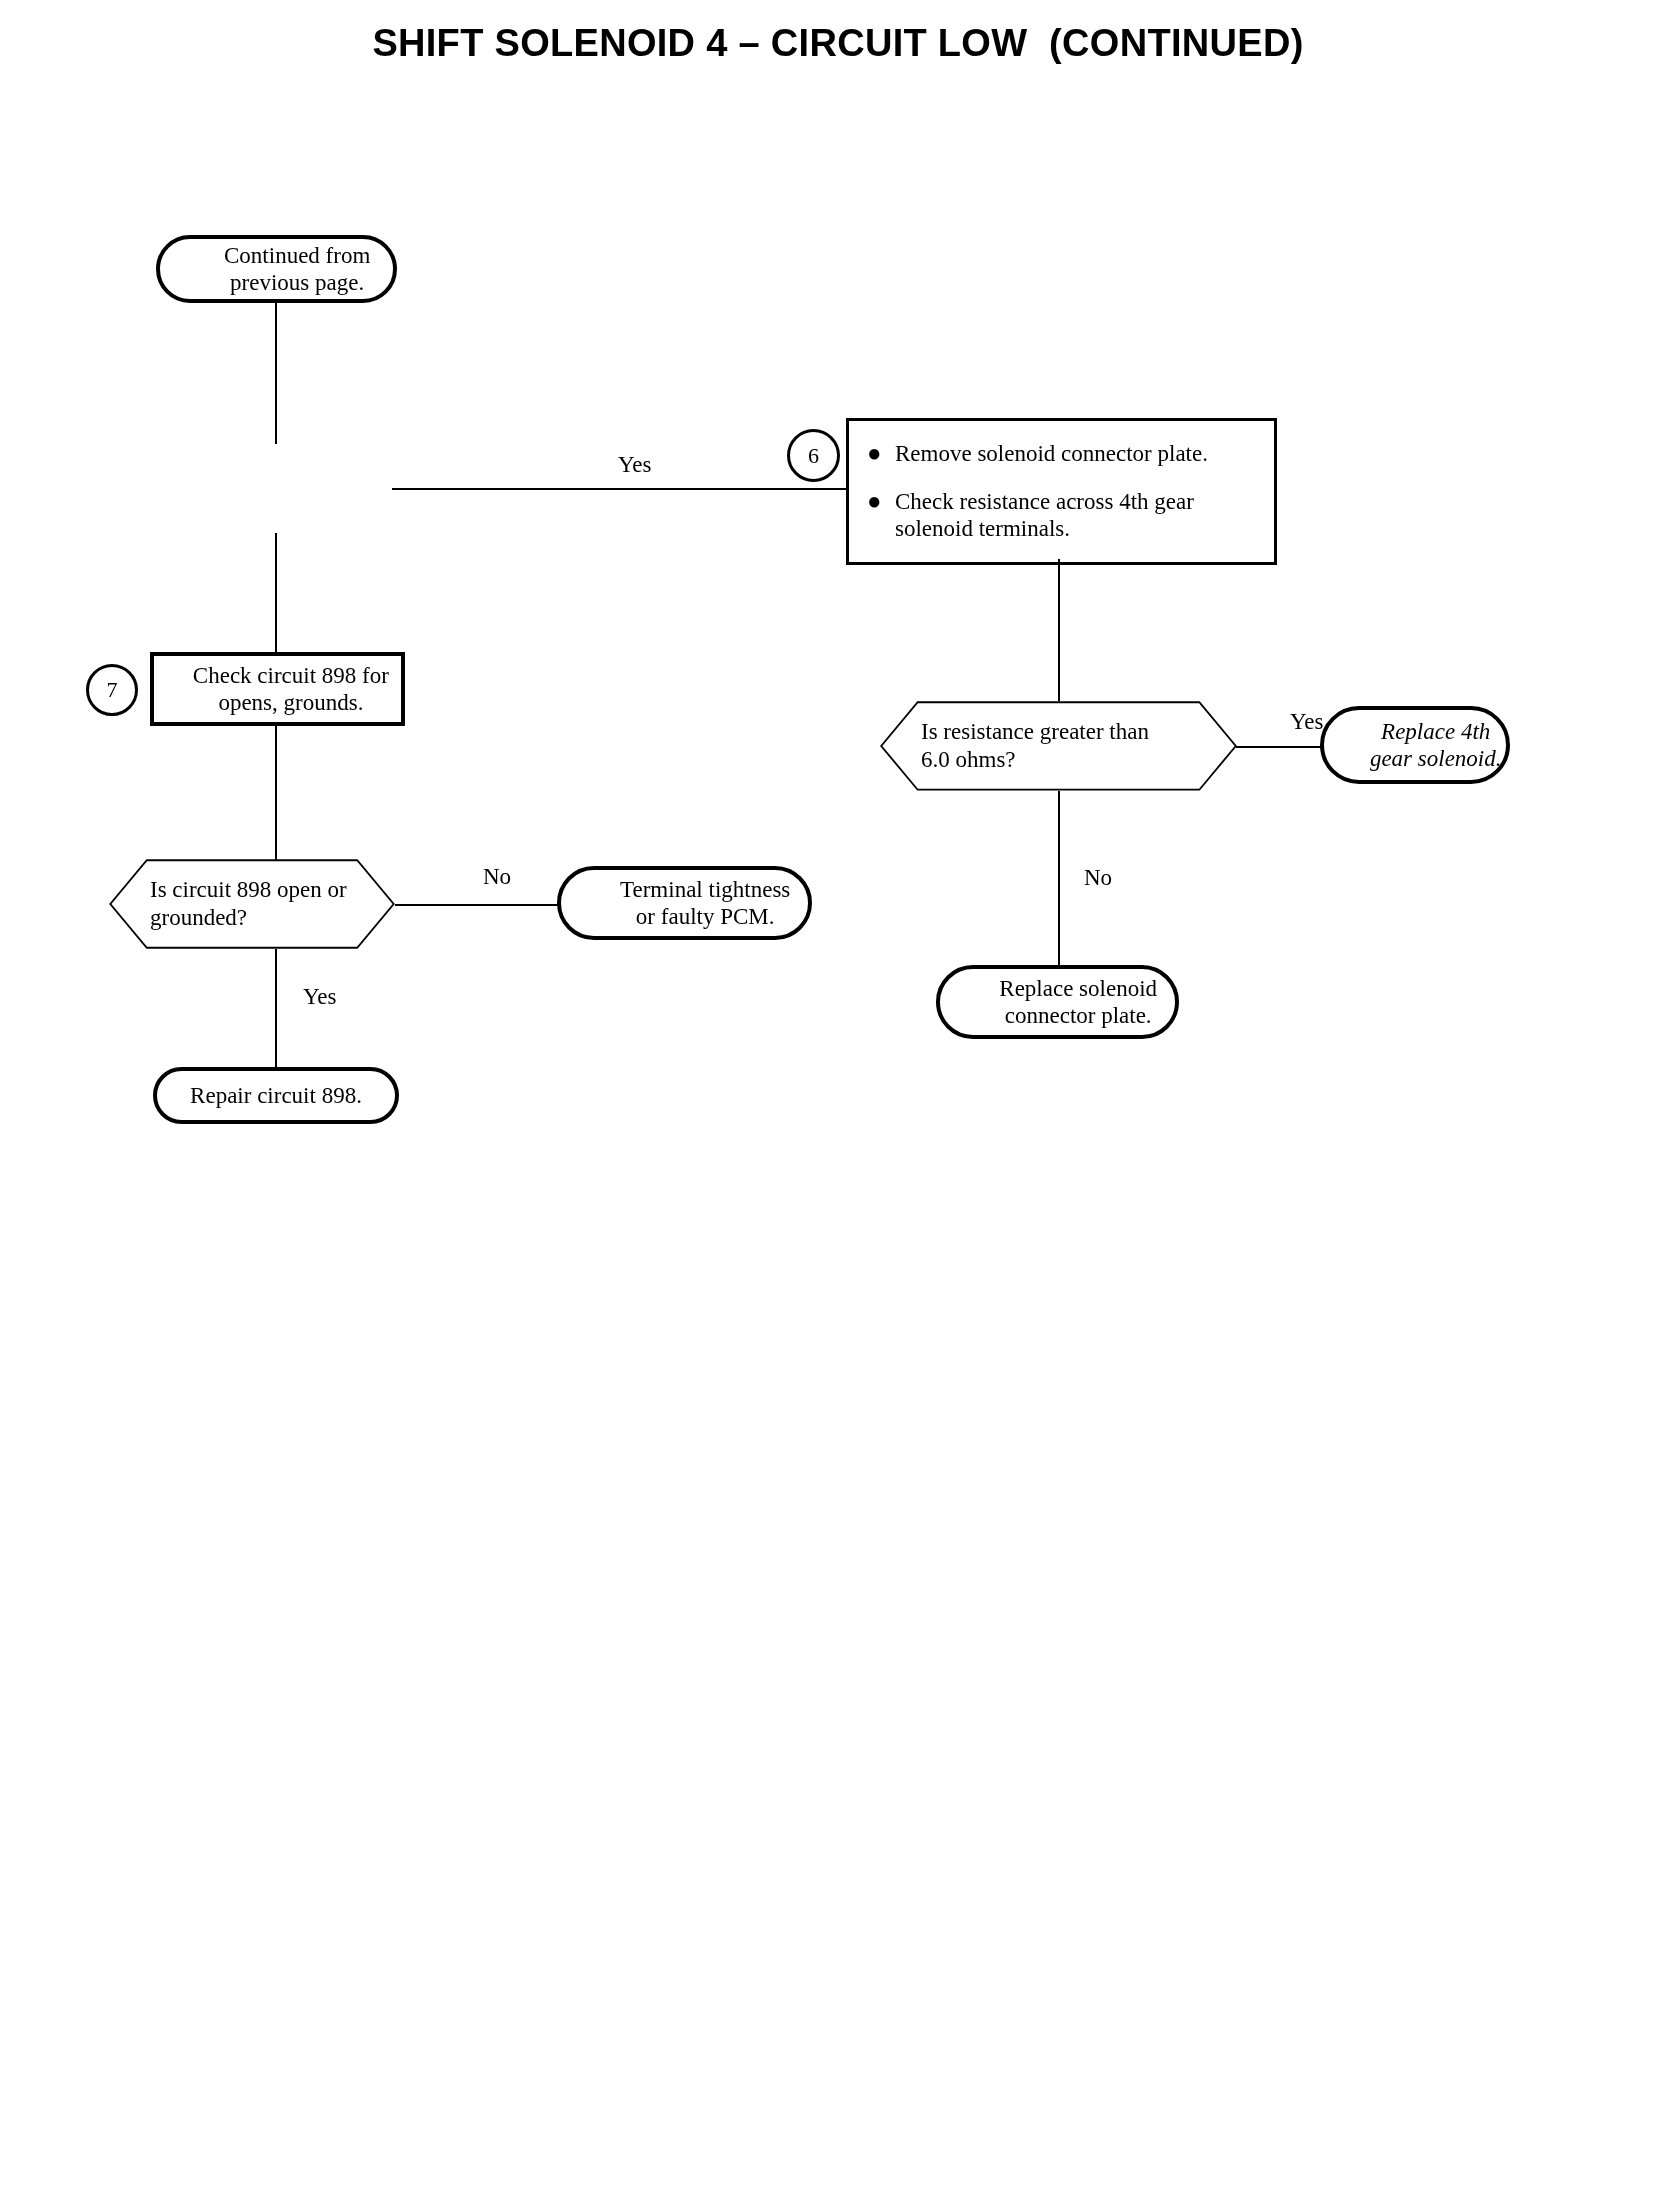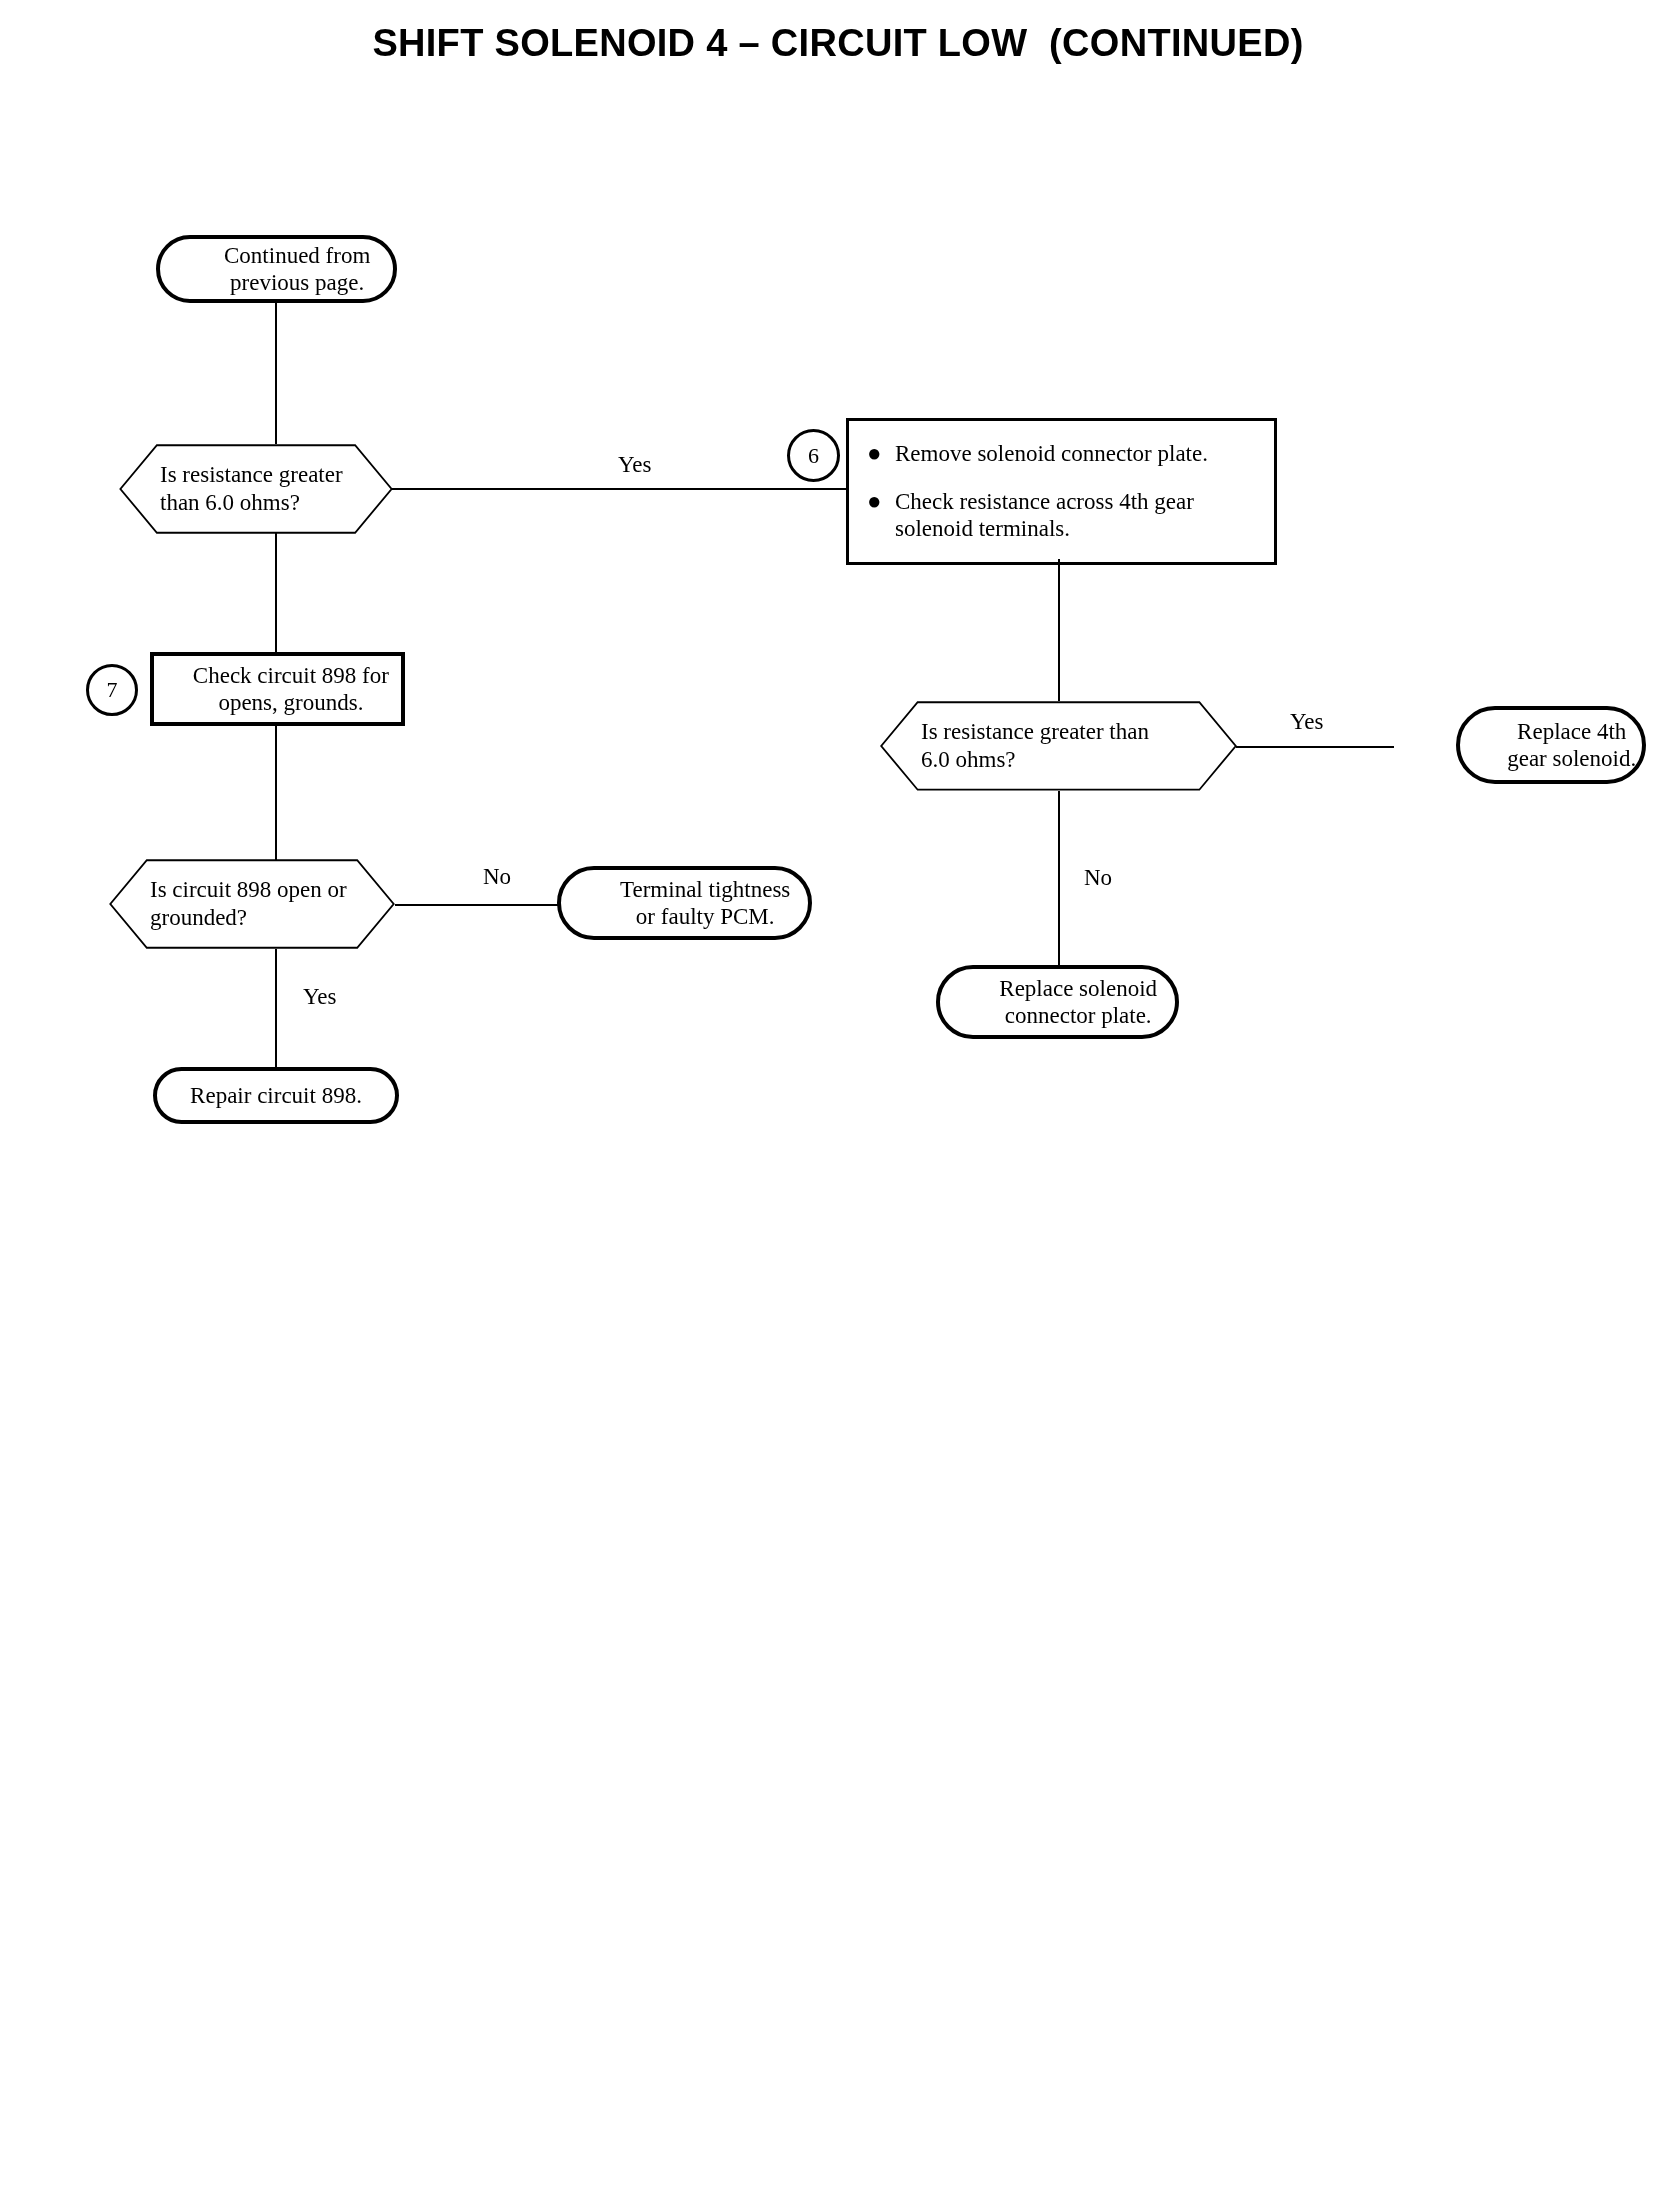--- a/index.html
+++ b/index.html
@@ -164,13 +164,6 @@
 
   <div class="vline" style="left:275px; top:303px; height:141px;"></div>
 
-  <div class="hexagon" style="left:119px; top:444px; width:274px; height:90px;">
-    <svg width="274" height="90" viewBox="0 0 450 148">
-      <polygon points="62,2 388,2 448,74 388,146 62,146 2,74" fill="#ffffff" stroke="#000000" stroke-width="3"></polygon>
-    </svg>
-    <div class="hextxt" style="left:41px; width:201px;">Is resistance greater
-than 6.0 ohms?</div>
-  </div>
 
   <div class="hline" style="left:392px; top:488px; width:395px;"></div>
   <div class="edge-label" style="left:618px; top:453px;">Yes</div>

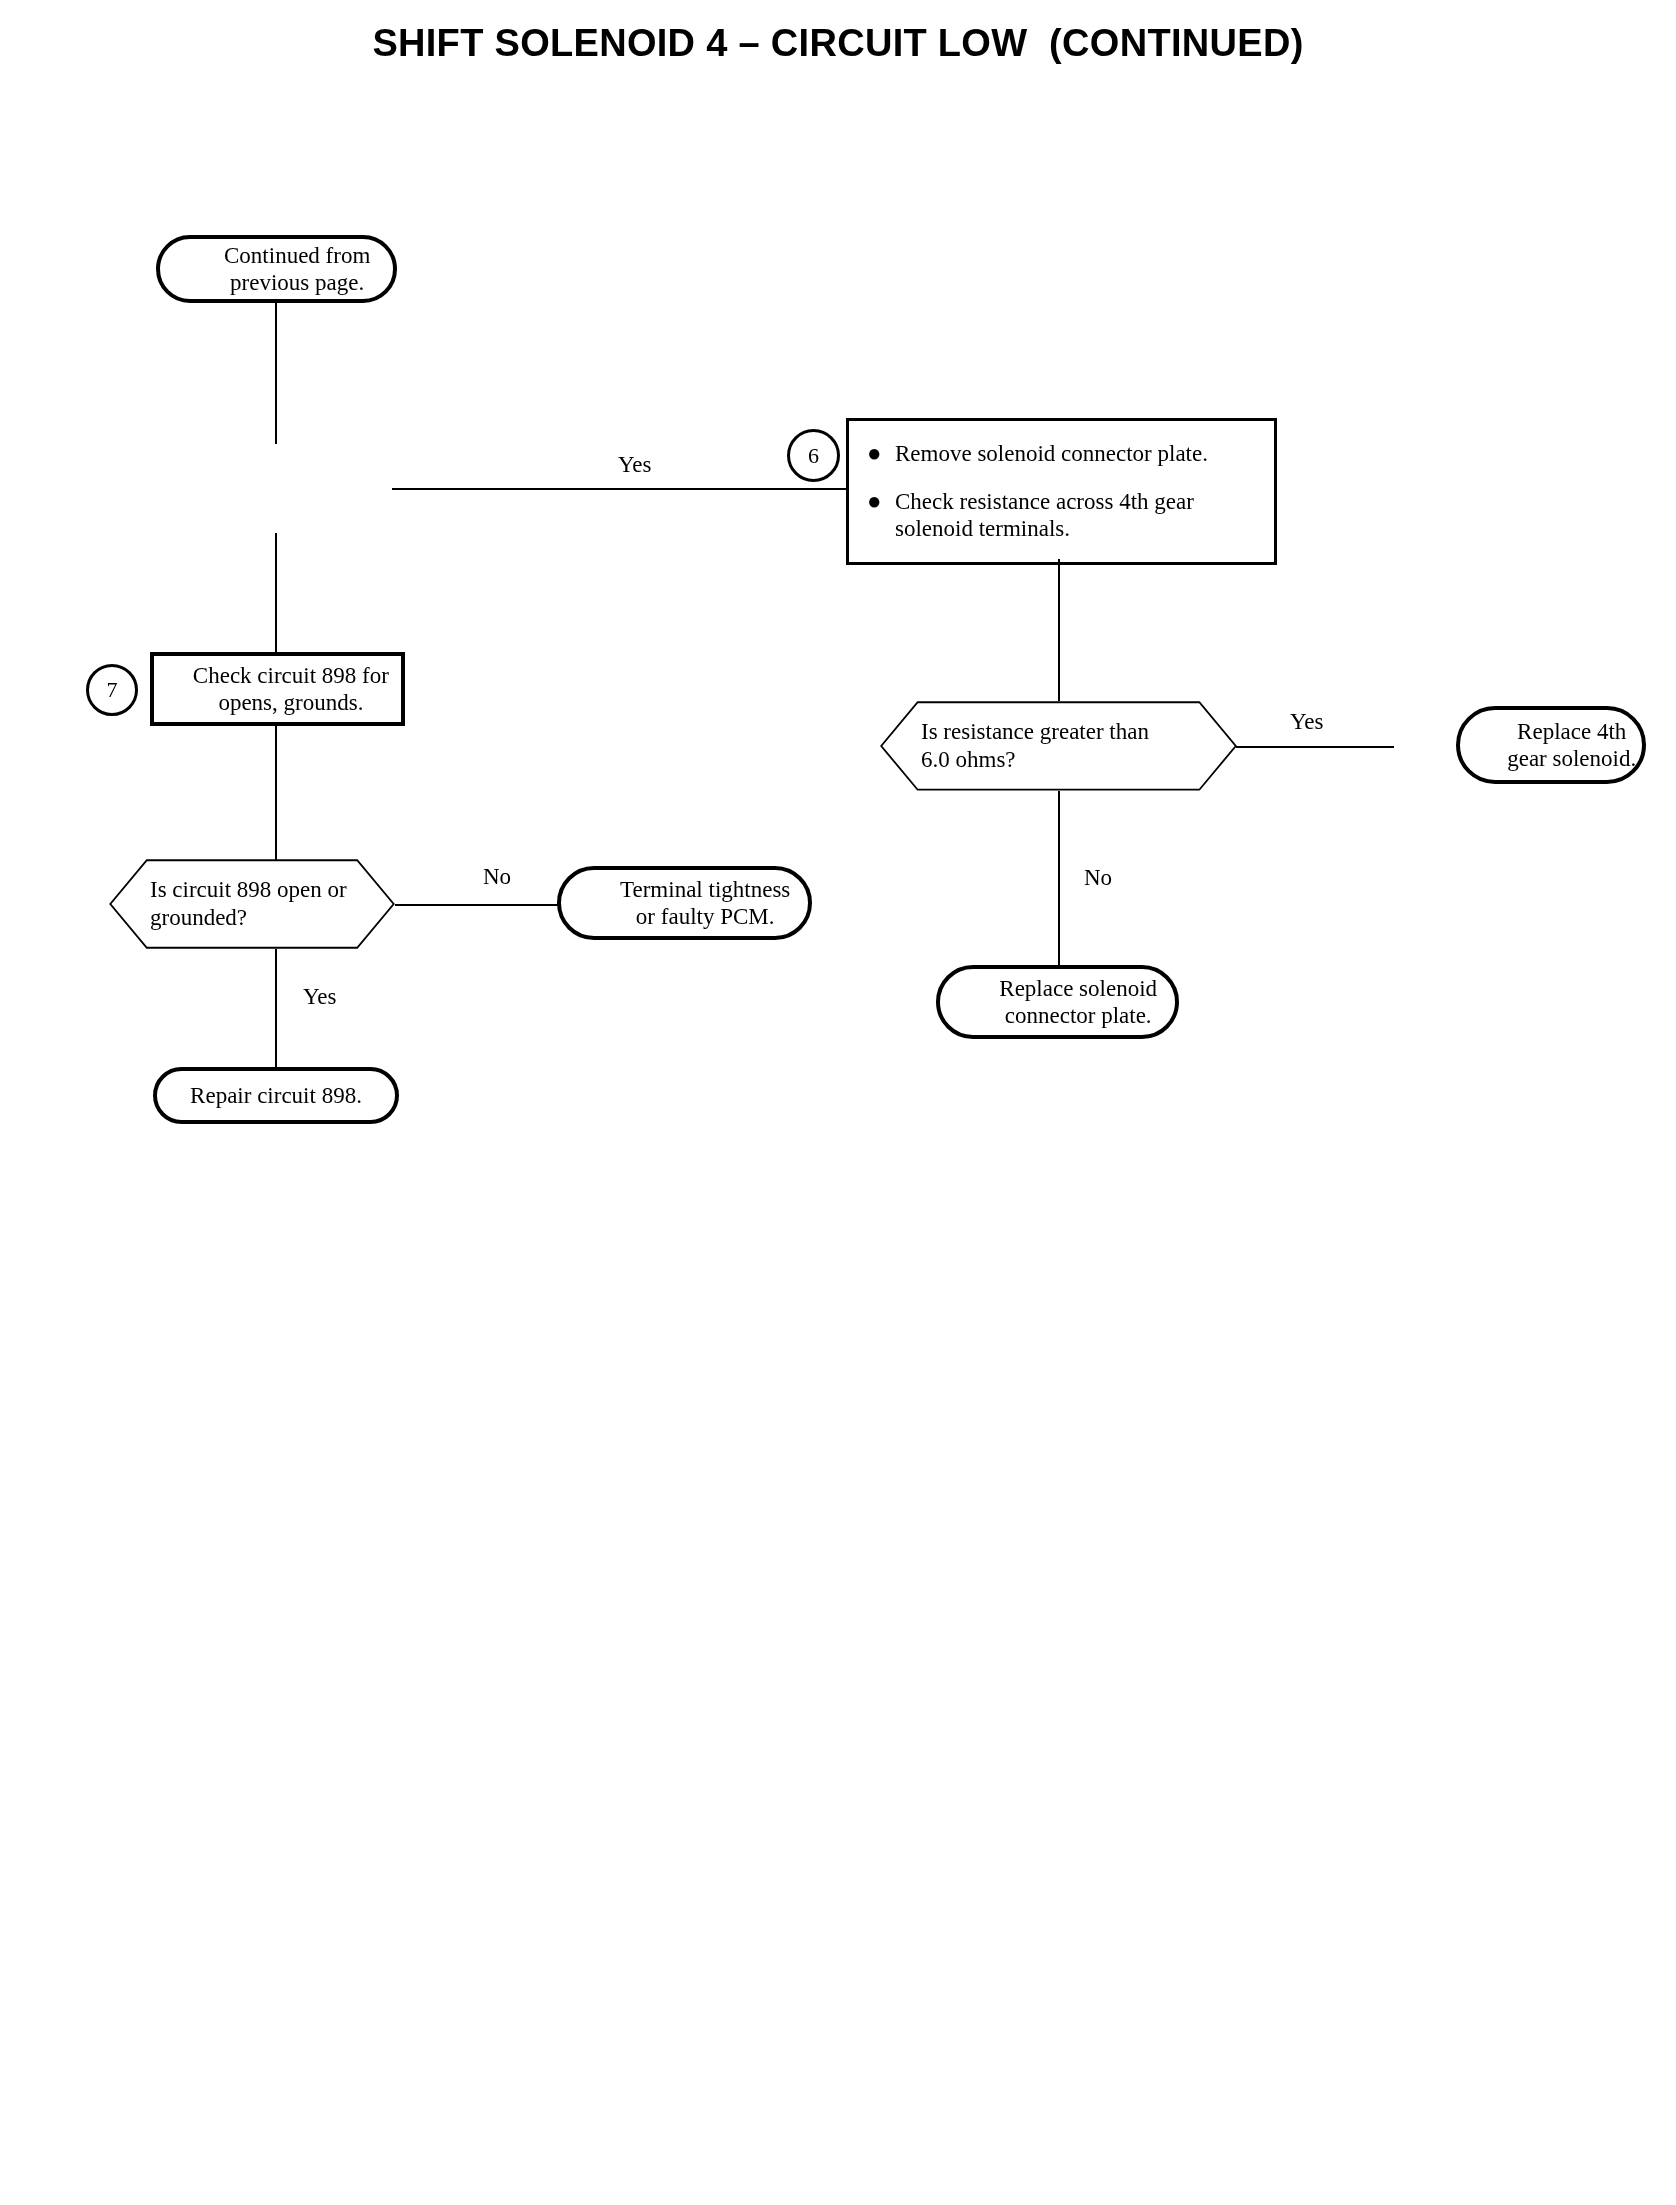--- a/index.html
+++ b/index.html
@@ -238,7 +238,7 @@
   <div class="hline" style="left:1236px; top:746px; width:158px;"></div>
   <div class="edge-label" style="left:1290px; top:710px;">Yes</div>
 
-  <div class="node terminator" style="left:1456px; top:706px; width:190px; height:78px;">
+  <div class="node terminator" style="left:1320px; top:706px; width:190px; height:78px;font-style:italic;">
     <div class="txt">Replace 4th
 gear solenoid.</div>
   </div>

